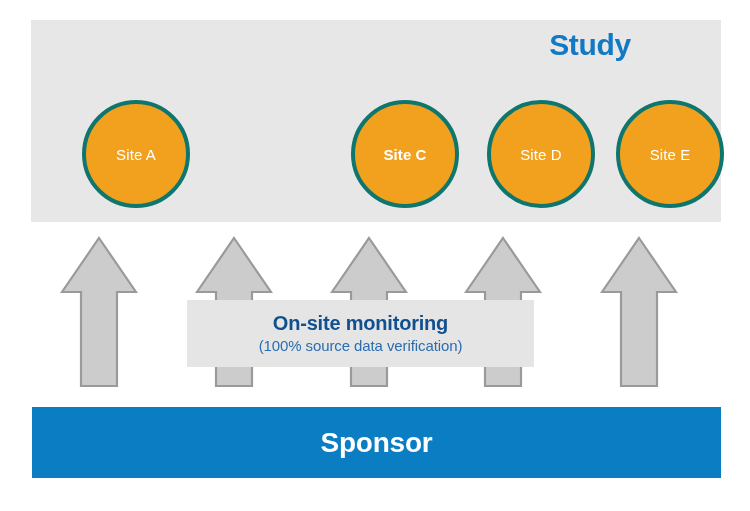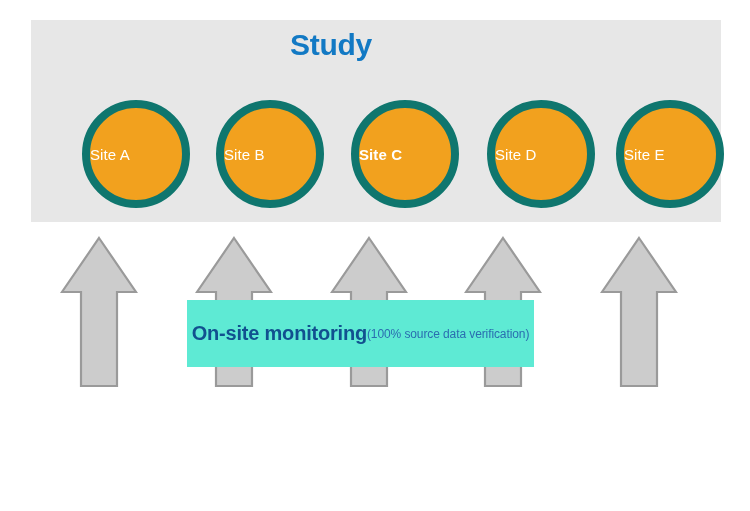--- a/index.html
+++ b/index.html
@@ -33,7 +33,7 @@
     left: 0;
     top: 8px;
     width: 600px;
-    text-align: center;
+    text-align: right;
     font-size: 30px;
     font-weight: bold;
     color: #1279c4;

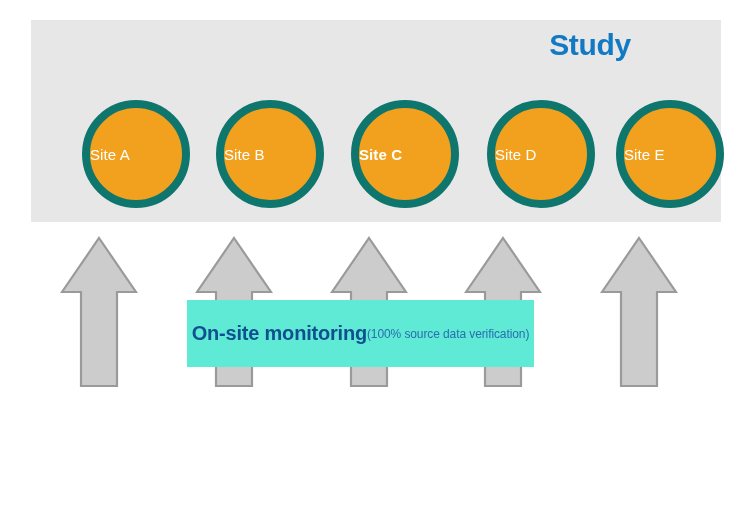--- a/index.html
+++ b/index.html
@@ -46,11 +46,11 @@
     height: 108px;
     border-radius: 50%;
     background: #f2a11e;
-    border: 8px solid #0f766e;
+    border: 4px solid #0f766e;
     box-sizing: border-box;
     display: flex;
     align-items: center;
-    justify-content: flex-start;
+    justify-content: center;
   }
   .site-label {
     font-size: 15px;

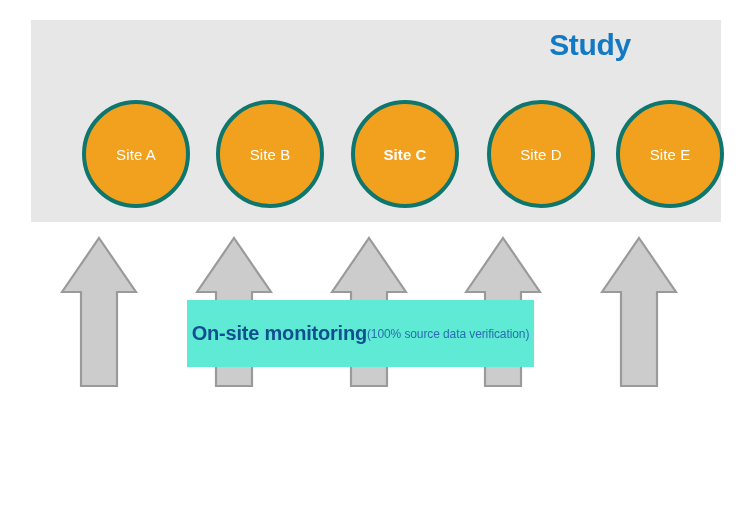--- a/index.html
+++ b/index.html
@@ -128,9 +128,6 @@
     <div class="site-circle" style="left:51px;">
       <span class="site-label">Site A</span>
     </div>
-    <div class="site-circle" style="left:185px;">
-      <span class="site-label">Site B</span>
-    </div>
     <div class="site-circle" style="left:320px;font-weight:bold;">
       <span class="site-label">Site C</span>
     </div>

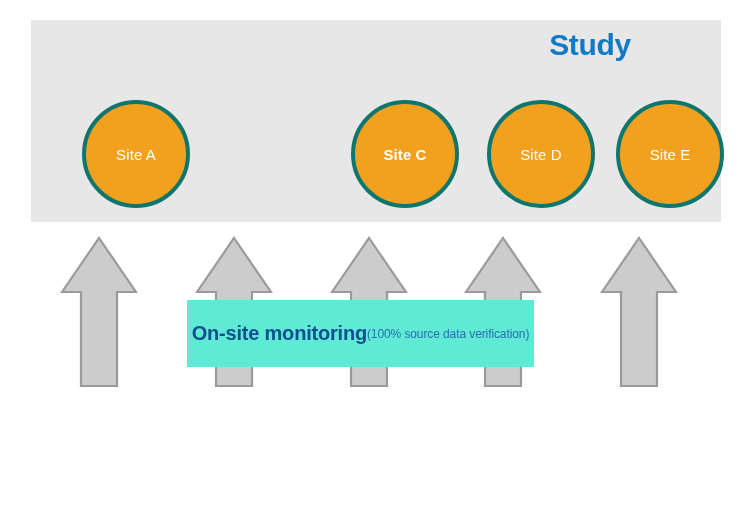--- a/index.html
+++ b/index.html
@@ -75,10 +75,10 @@
     top: 300px;
     width: 347px;
     height: 67px;
-    background: #5eead4;
+    background: #e5e5e5;
     z-index: 3;
     display: flex;
-    flex-direction: row;
+    flex-direction: column;
     align-items: center;
     justify-content: center;
   }

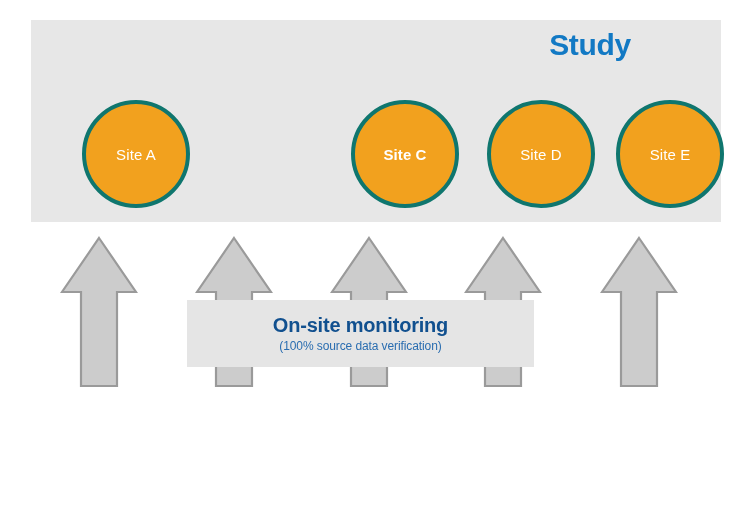--- a/index.html
+++ b/index.html
@@ -90,7 +90,7 @@
     line-height: 1.15;
   }
   #monitoring-subtitle {
-    font-size: 12px;
+    font-size: 15px;
     color: #2a6db0;
     letter-spacing: -0.1px;
     line-height: 1.2;

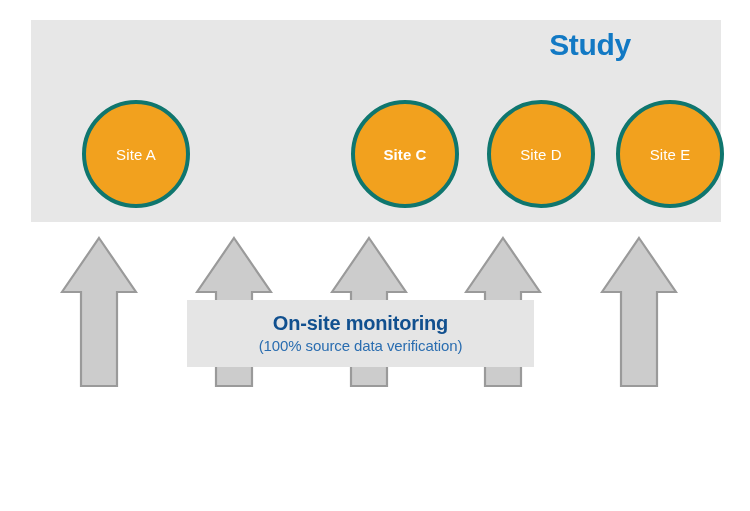--- a/index.html
+++ b/index.html
@@ -174,6 +174,9 @@
     <div id="monitoring-subtitle">(100% source data verification)</div>
   </div>
 
+  <div id="sponsor-bar">
+    <span id="sponsor-label">Sponsor</span>
+  </div>
 
 </div>
 

